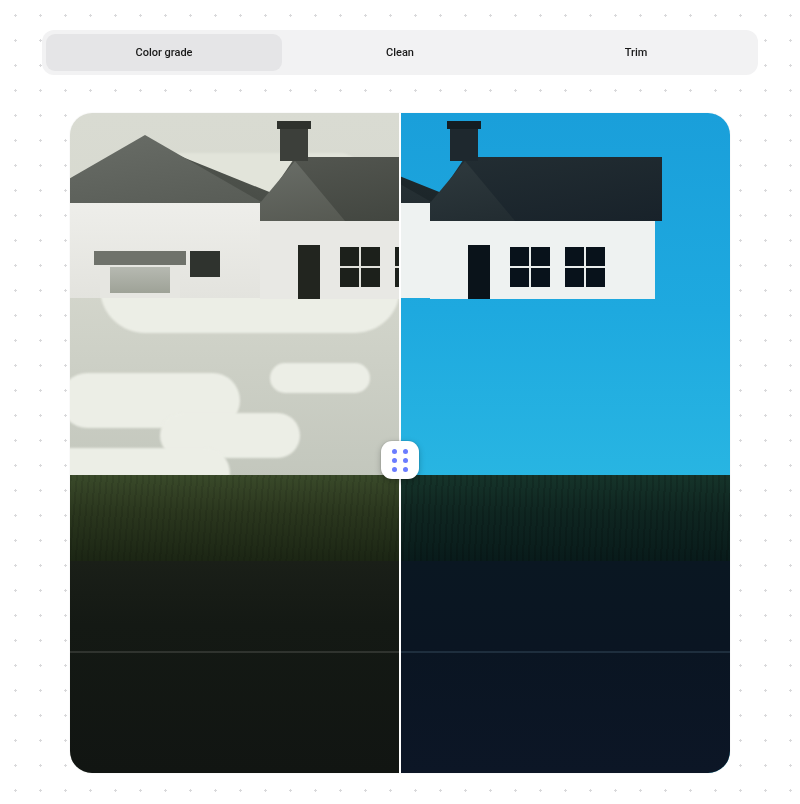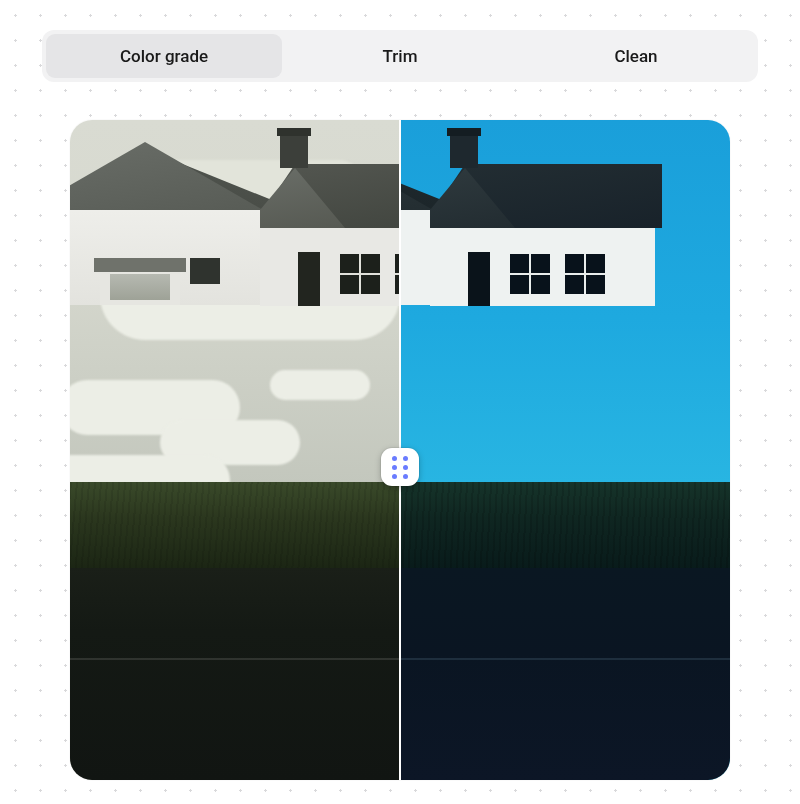--- a/index.html
+++ b/index.html
@@ -40,7 +40,7 @@
       flex: 1;
       text-align: center;
       padding: 12px 0;
-      font-size: 17px;
+      font-size: 11px;
       font-weight: 500;
       color: #1a1a1a;
       border-radius: 9px;

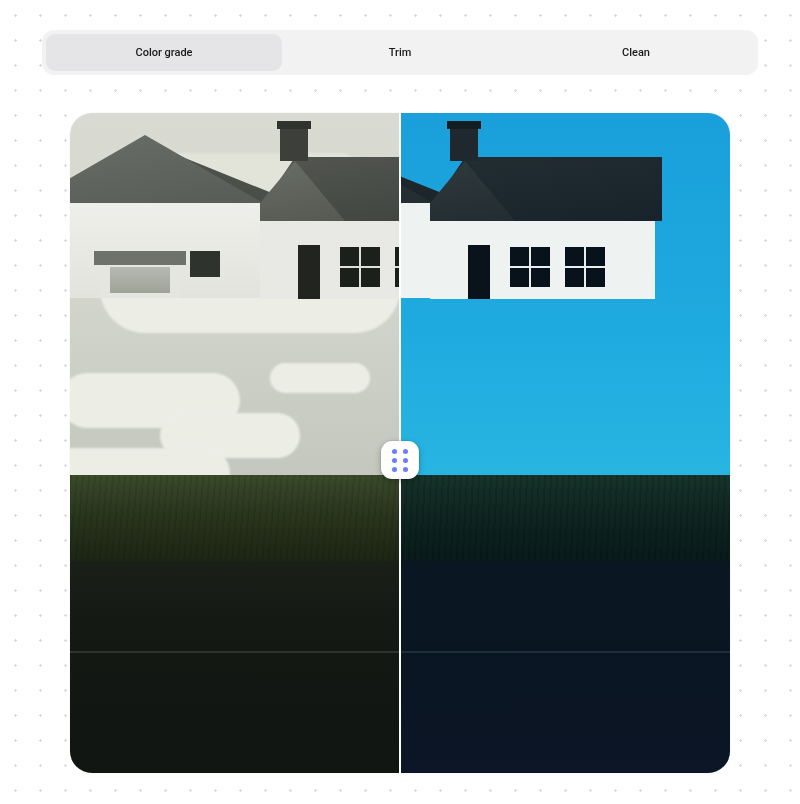--- a/index.html
+++ b/index.html
@@ -212,10 +212,10 @@
       <span>Color grade</span>
     </div>
     <div class="tab">
+      <span>Clean</span>
+    </div>
+    <div class="tab">
       <span>Trim</span>
-    </div>
-    <div class="tab">
-      <span>Clean</span>
     </div>
   </div>
 

